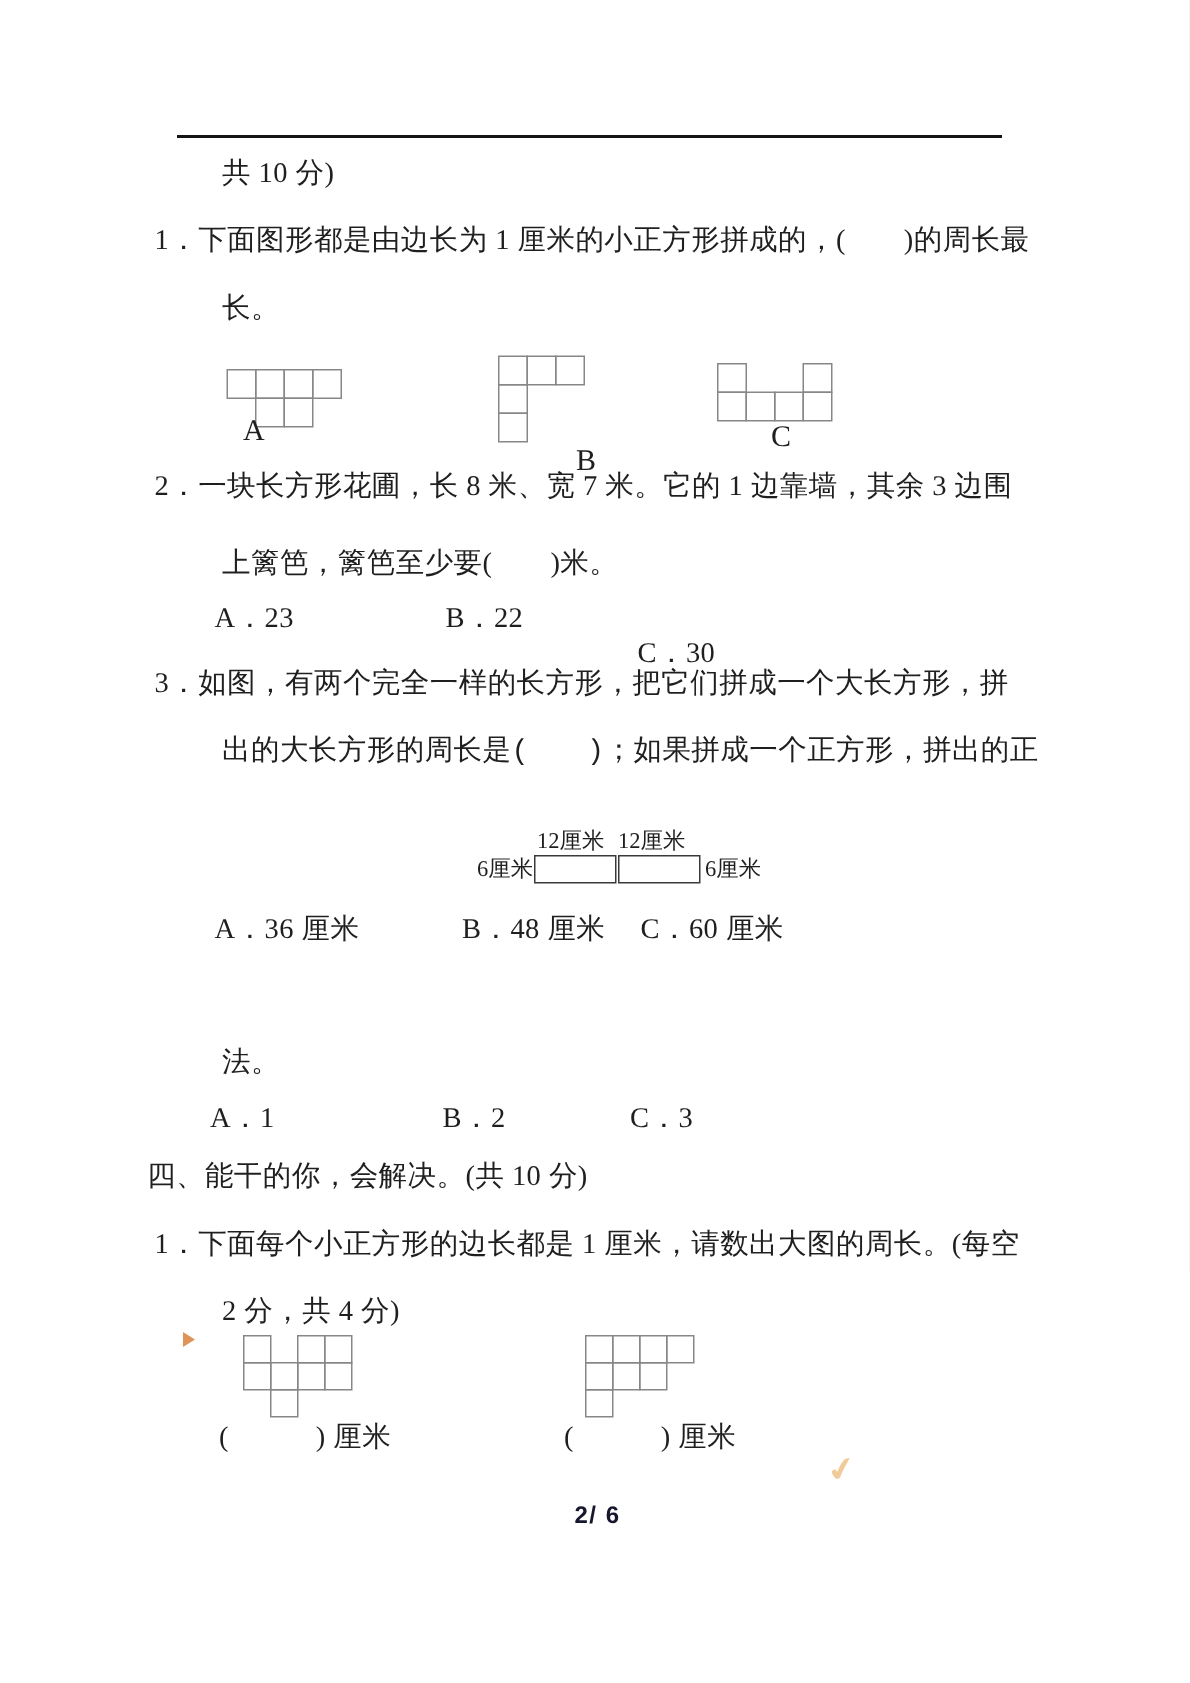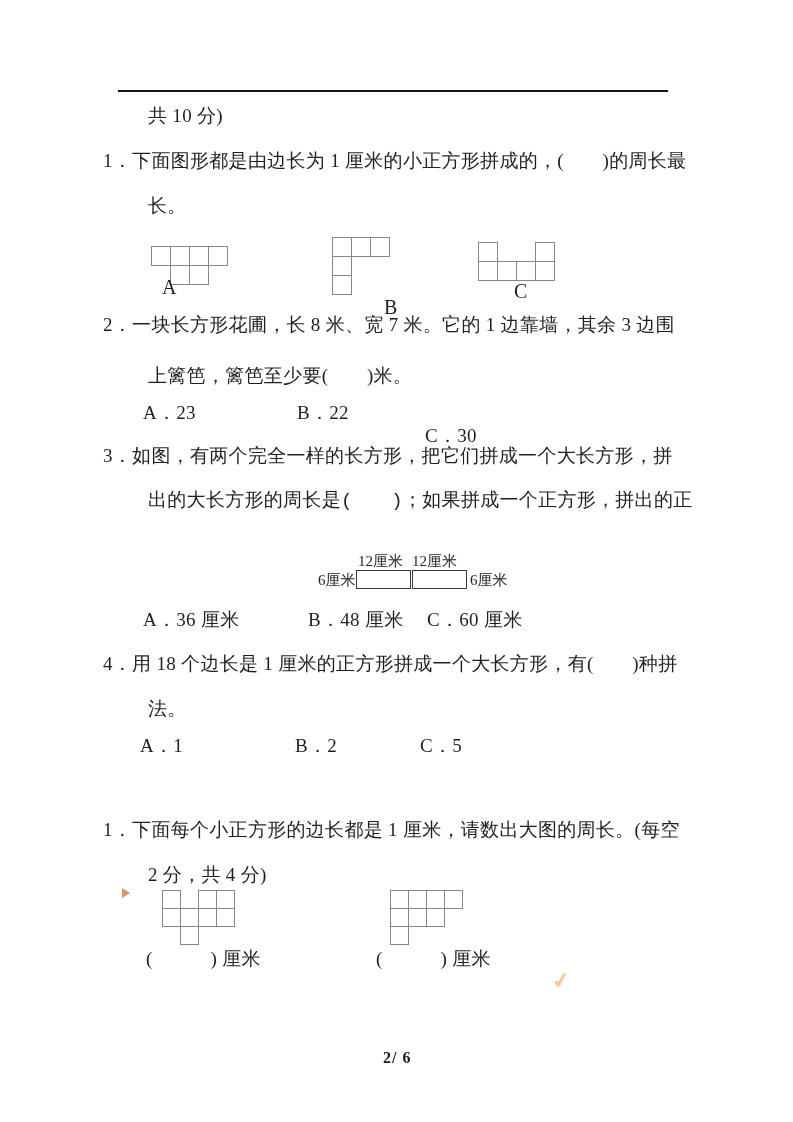--- a/index.html
+++ b/index.html
@@ -142,7 +142,6 @@
   <div class="tl" style="left:298px;top:607px;margin-left:10px;">B．48 厘米</div>
   <div class="tl" style="left:427px;top:607px;">C．60 厘米</div>
 
-  <div class="tl" style="left:103px;top:651px;">4．用 18 个边长是 1 厘米的正方形拼成一个大长方形，有(　　)种拼</div>
   <div class="tl" style="left:148px;top:696px;">法。</div>
   <div class="tl" style="left:140px;top:733px;">A．1</div>
   <div class="tl" style="left:295px;top:733px;">B．2</div>

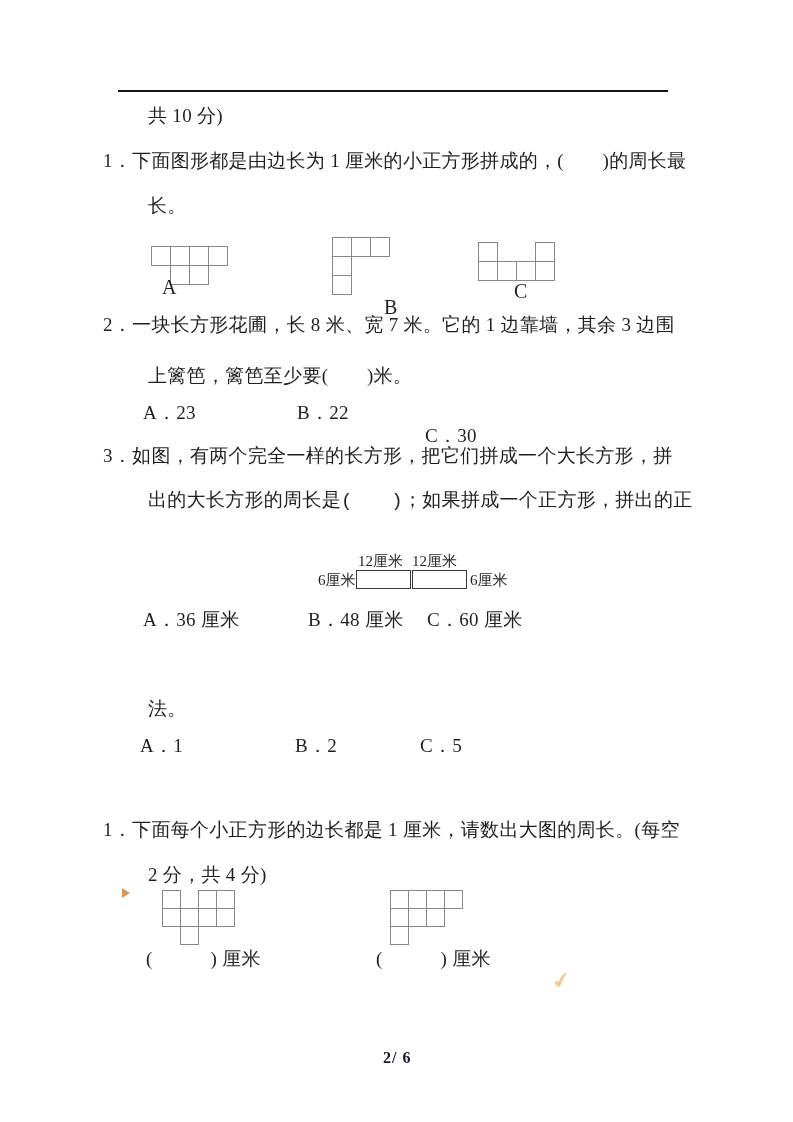--- a/index.html
+++ b/index.html
@@ -145,7 +145,7 @@
   <div class="tl" style="left:148px;top:696px;">法。</div>
   <div class="tl" style="left:140px;top:733px;">A．1</div>
   <div class="tl" style="left:295px;top:733px;">B．2</div>
-  <div class="tl" style="left:420px;top:733px;">C．5</div>
+  <div class="tl" style="left:420px;top:733px;">C．3</div>
 
 
   <div class="tl" style="left:103px;top:817px;">1．下面每个小正方形的边长都是 1 厘米，请数出大图的周长。(每空</div>

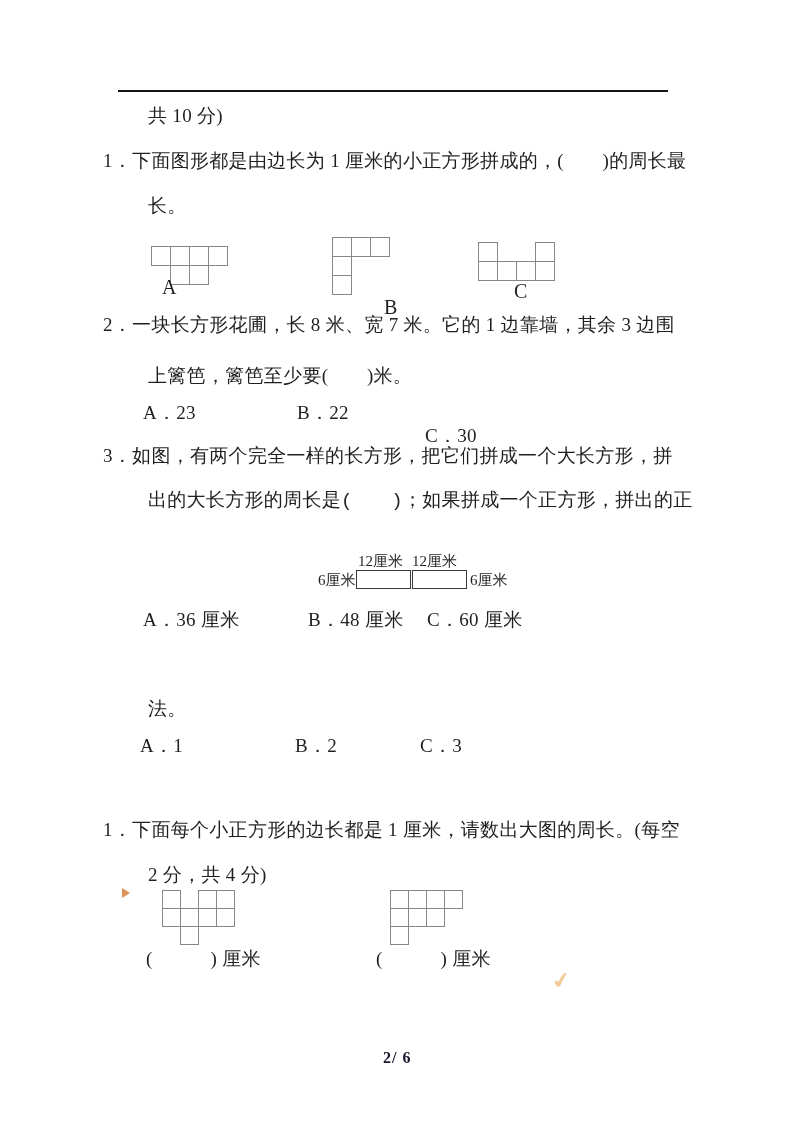--- a/index.html
+++ b/index.html
@@ -147,6 +147,7 @@
   <div class="tl" style="left:295px;top:733px;">B．2</div>
   <div class="tl" style="left:420px;top:733px;">C．3</div>
 
+  <div class="tl" style="left:98px;top:772px;">四、能干的你，会解决。(共 10 分)</div>
 
   <div class="tl" style="left:103px;top:817px;">1．下面每个小正方形的边长都是 1 厘米，请数出大图的周长。(每空</div>
   <div class="tl" style="left:148px;top:862px;">2 分，共 4 分)</div>

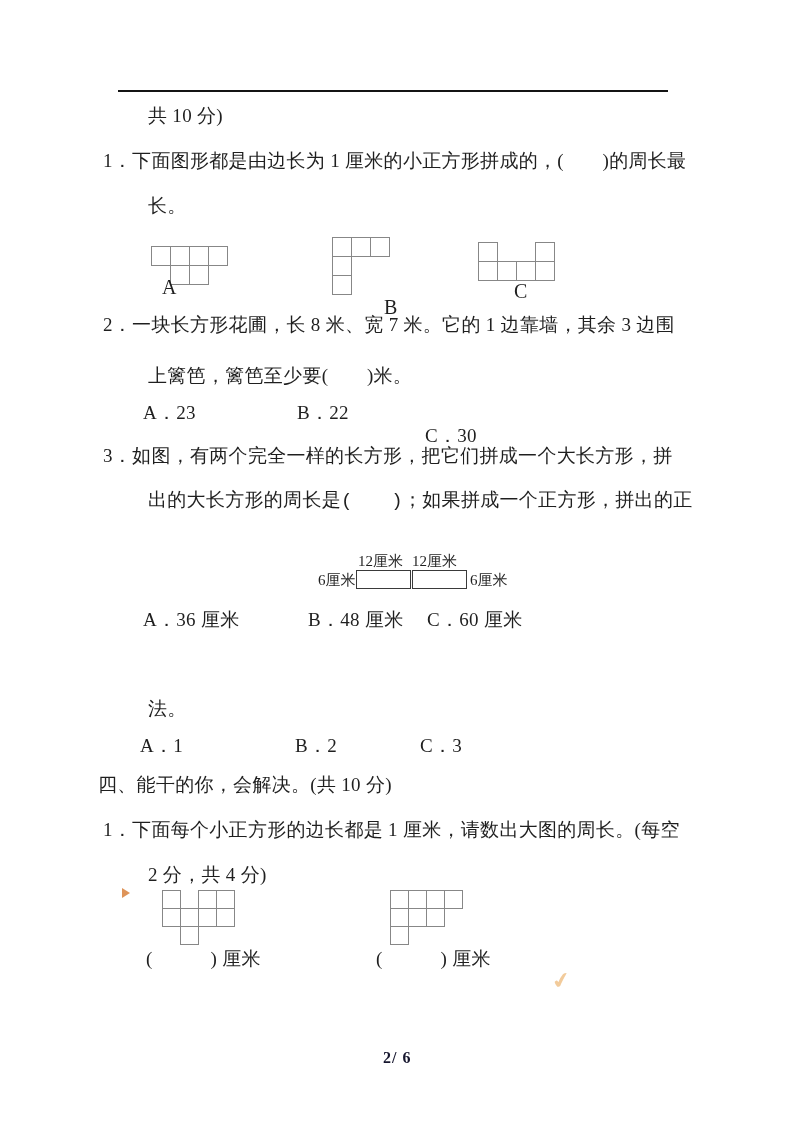--- a/index.html
+++ b/index.html
@@ -179,7 +179,7 @@
   <div class="artifact-triangle" style="left:122px;top:888px;"></div>
   <div class="artifact-check" style="left:552px;top:968px;">✔</div>
 
-  <div class="page-num" style="left:383px;top:1049px;font-family:Liberation Serif, serif;">2/ 6</div>
+  <div class="page-num" style="left:383px;top:1002px;">2/ 6</div>
 
 </div>
 

